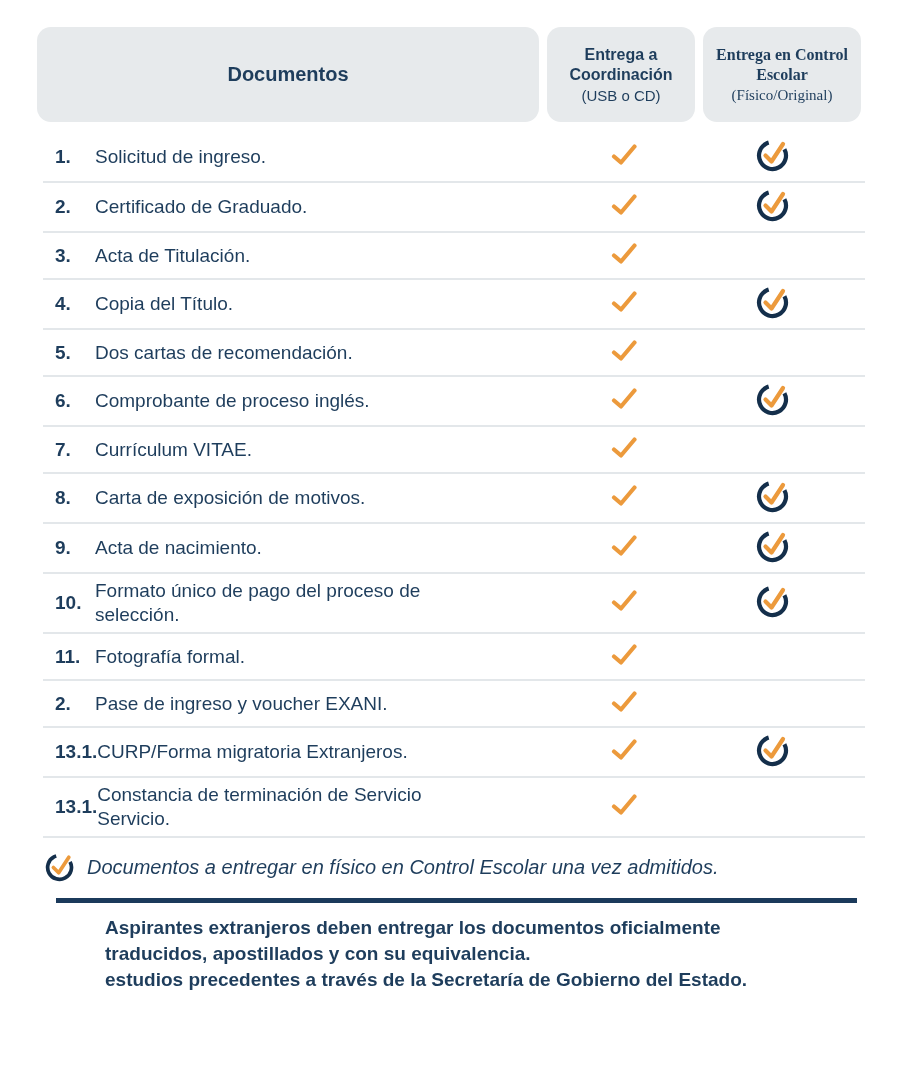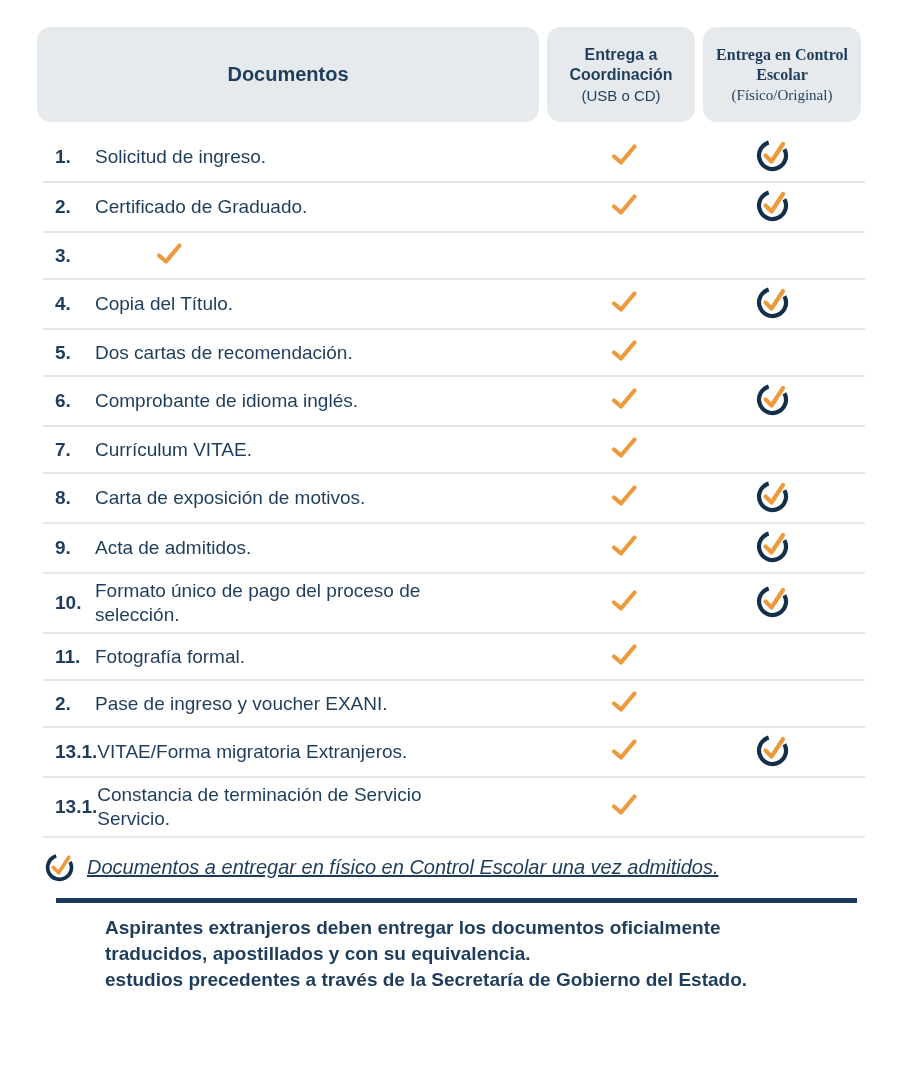--- a/index.html
+++ b/index.html
@@ -101,6 +101,7 @@
       </div>
       <div class="row">
         <span class="num">3.</span>
+        <span class="txt">Acta de Titulación.</span>
         <span class="col-check">
           <span><svg width="27" height="22" viewBox="0 0 27 22">
               <path d="M3 12.5 L10 18.5 L23.5 2.5" fill="none" stroke="#EC9A3C" stroke-width="4.2" stroke-linecap="round" stroke-linejoin="round"></path>

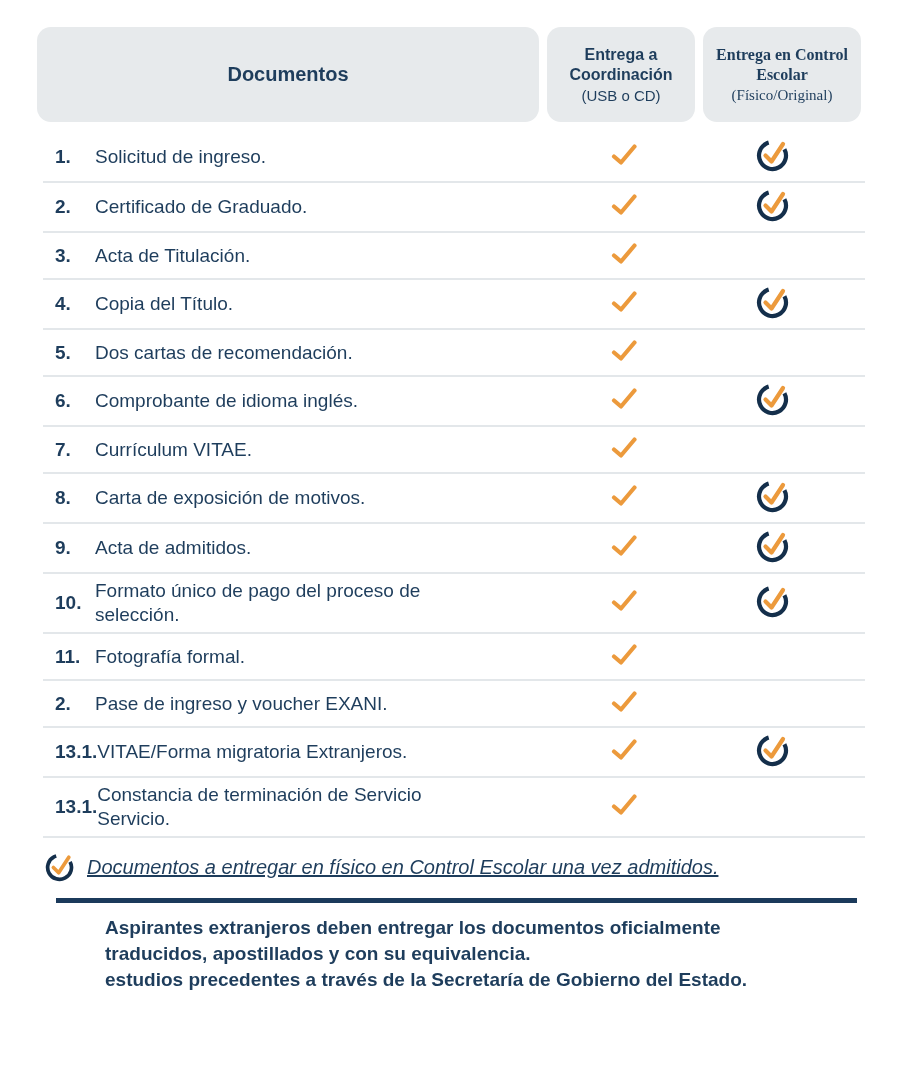--- a/index.html
+++ b/index.html
@@ -136,7 +136,7 @@
       </div>
       <div class="row">
         <span class="num">6.</span>
-        <span class="txt">Comprobante de idioma inglés.</span>
+        <span class="txt">Comprobante de proceso inglés.</span>
         <span class="col-check">
           <span><svg width="27" height="22" viewBox="0 0 27 22">
               <path d="M3 12.5 L10 18.5 L23.5 2.5" fill="none" stroke="#EC9A3C" stroke-width="4.2" stroke-linecap="round" stroke-linejoin="round"></path>

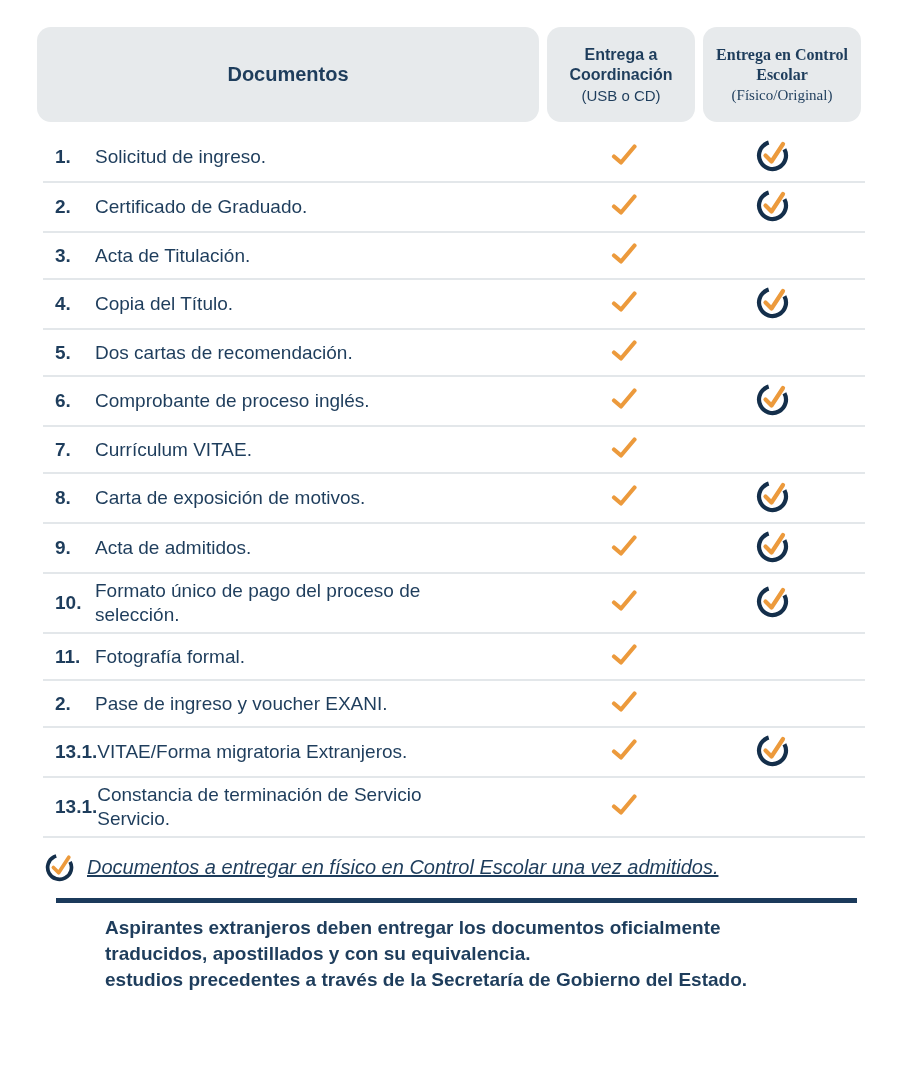--- a/index.html
+++ b/index.html
@@ -176,7 +176,7 @@
       </div>
       <div class="row">
         <span class="num">9.</span>
-        <span class="txt">Acta de admitidos.</span>
+        <span class="txt">Acta de nacimiento.</span>
         <span class="col-check">
           <span><svg width="27" height="22" viewBox="0 0 27 22">
               <path d="M3 12.5 L10 18.5 L23.5 2.5" fill="none" stroke="#EC9A3C" stroke-width="4.2" stroke-linecap="round" stroke-linejoin="round"></path>

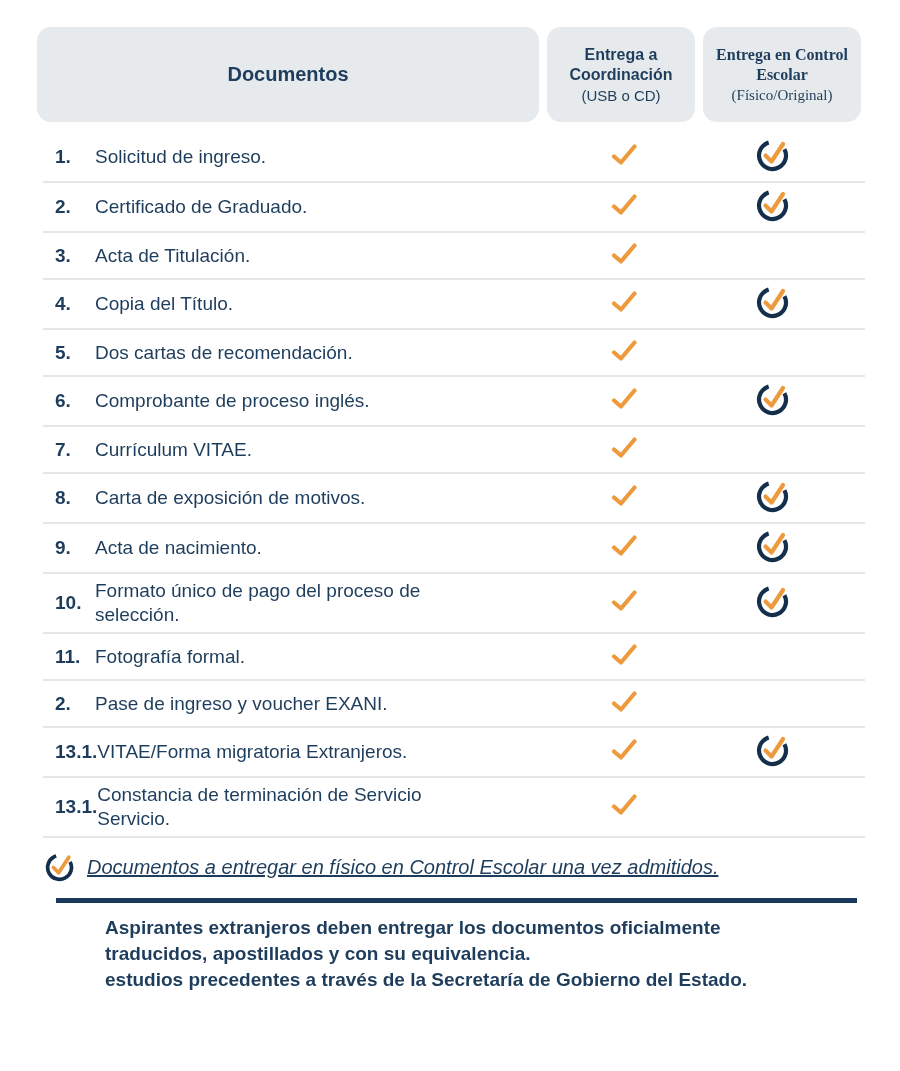--- a/index.html
+++ b/index.html
@@ -227,7 +227,7 @@
       </div>
       <div class="row">
         <span class="num">13.1.</span>
-        <span class="txt">VITAE/Forma migratoria Extranjeros.</span>
+        <span class="txt">CURP/Forma migratoria Extranjeros.</span>
         <span class="col-check">
           <span><svg width="27" height="22" viewBox="0 0 27 22">
               <path d="M3 12.5 L10 18.5 L23.5 2.5" fill="none" stroke="#EC9A3C" stroke-width="4.2" stroke-linecap="round" stroke-linejoin="round"></path>

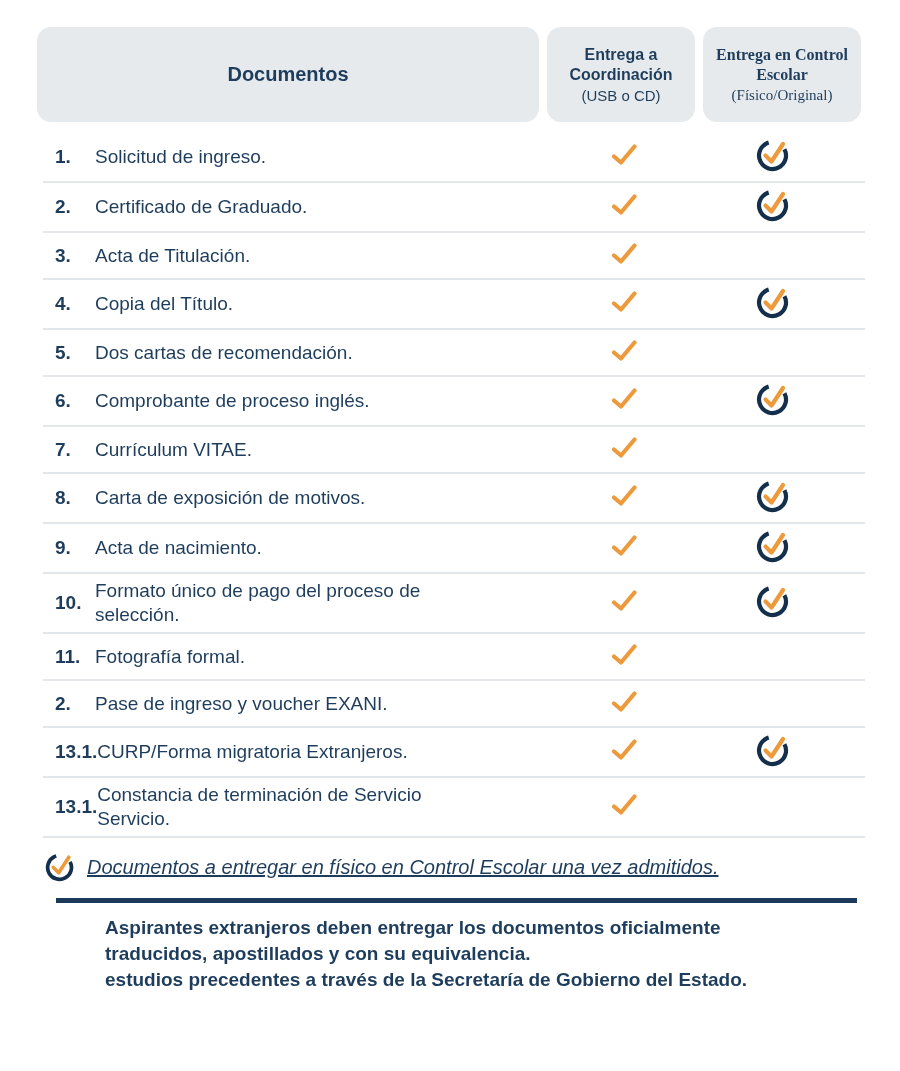--- a/index.html
+++ b/index.html
@@ -39,7 +39,7 @@
   .legend {
     display:flex; align-items:center; gap:12px;
     padding:14px 0 14px 2px;
-    font-style:italic; font-size:20px;text-decoration:underline;
+    font-style:italic; font-size:20px;
   }
   .legend-icon { display:flex; align-items:center; }
 

